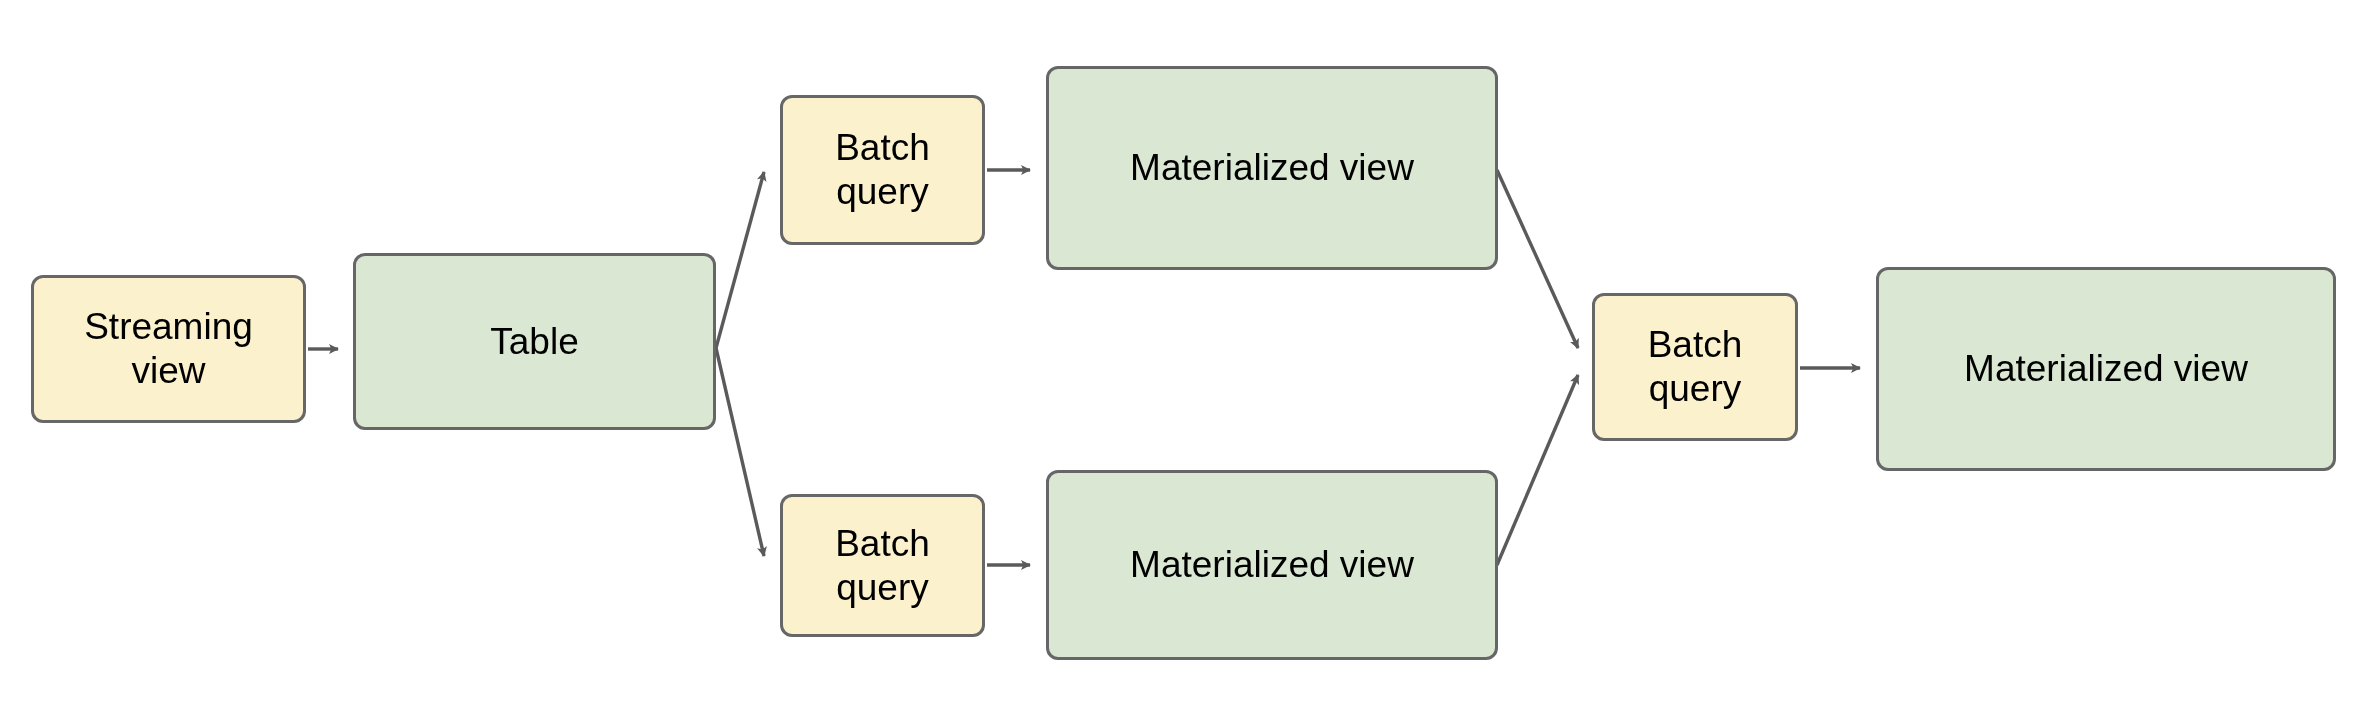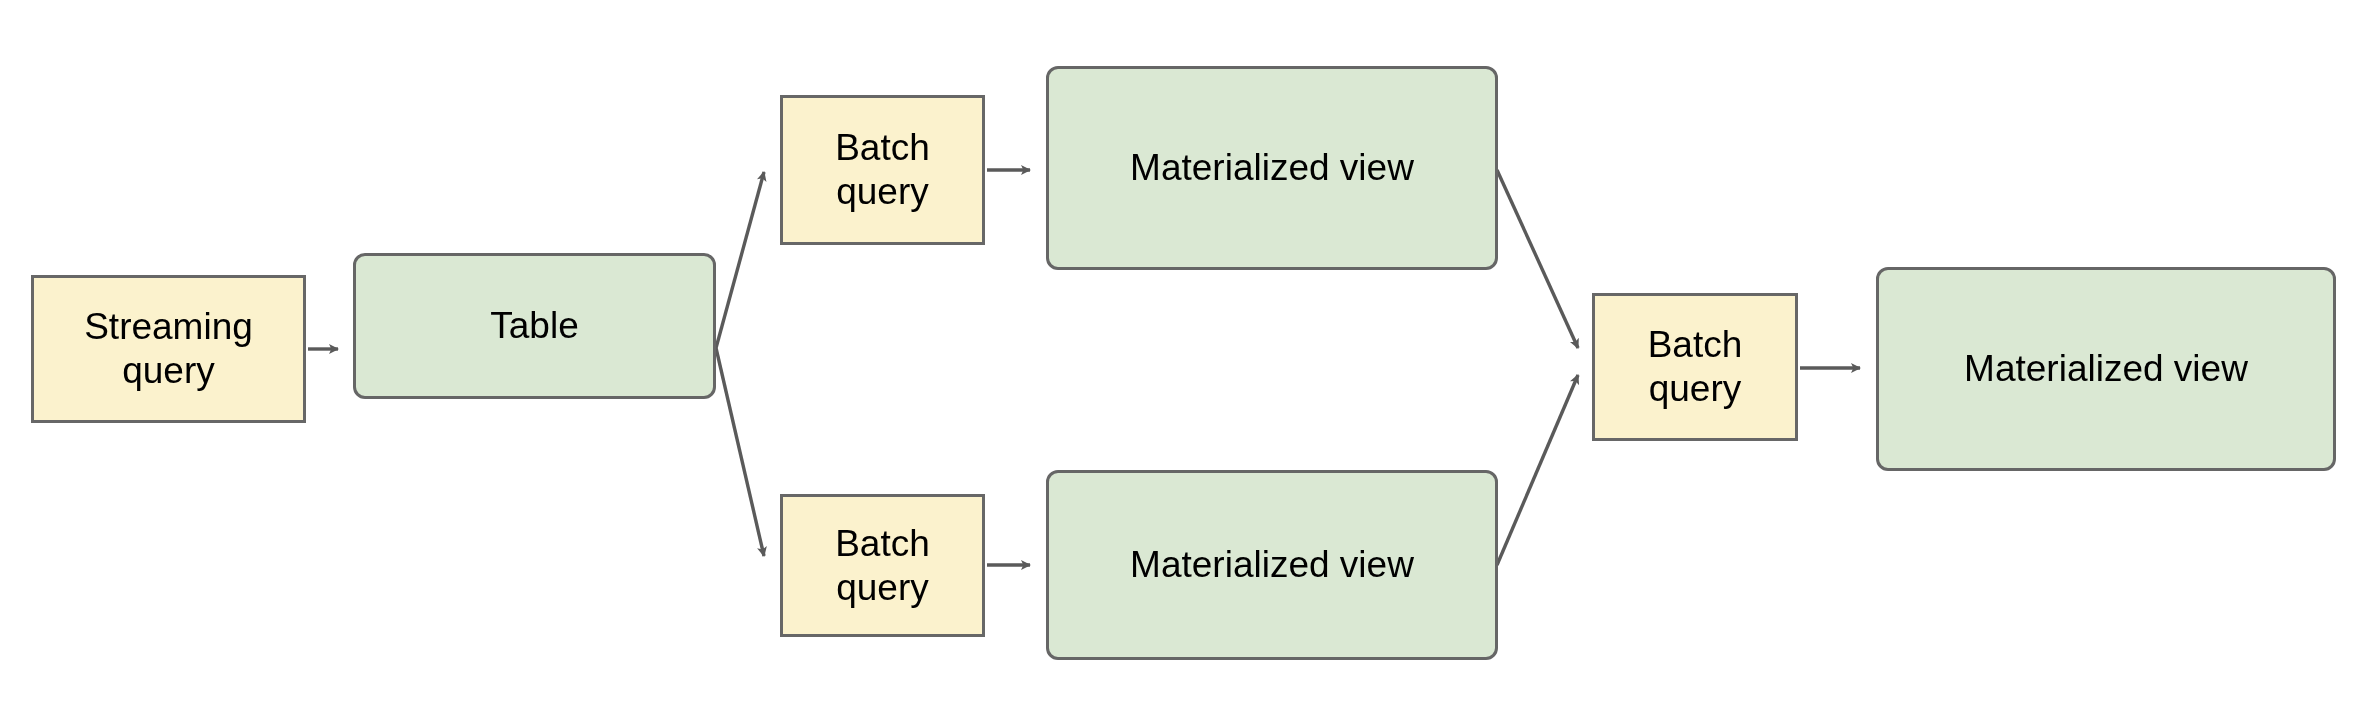--- a/index.html
+++ b/index.html
@@ -42,7 +42,7 @@
   .node.process {
     background: #fbf2cd;
     border-color: #676767;
-    border-radius: 0;
+    border-radius: 12px;
   }
   .node.store {
     background: #dae8d3;

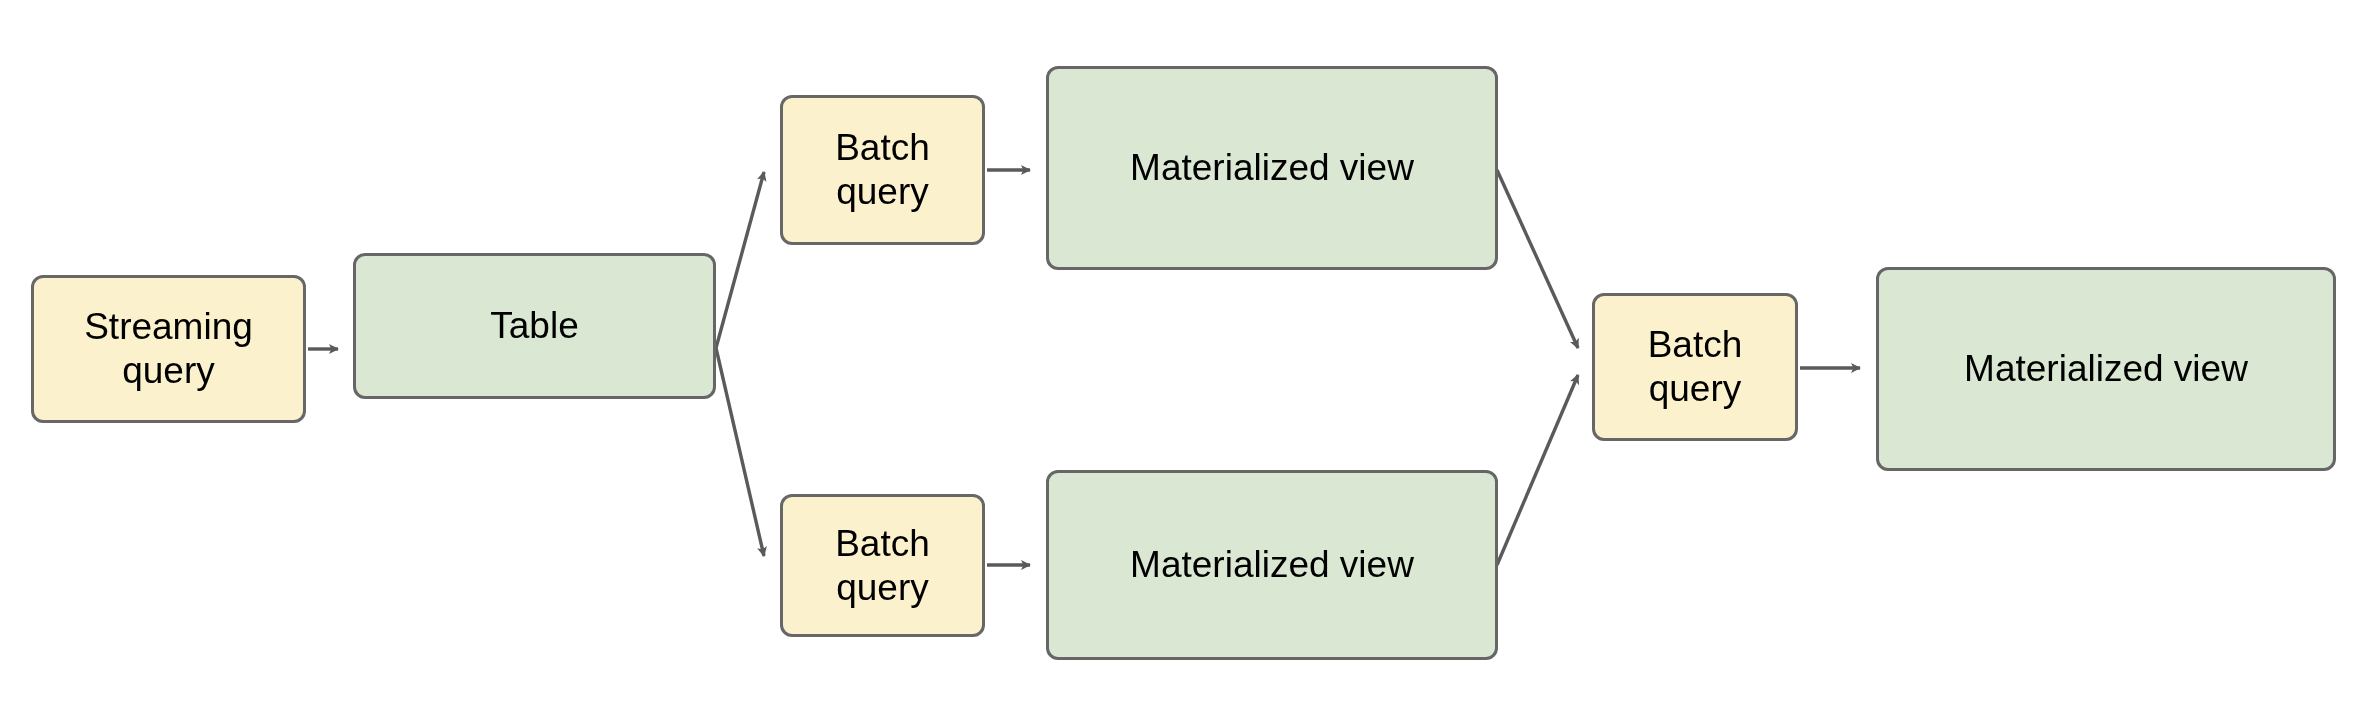--- a/index.html
+++ b/index.html
@@ -102,7 +102,7 @@
 
   <div class="node process" style="left: 31px; top: 275px; width: 275px; height: 148px; background: rgb(251, 242, 205); border-color: rgb(103, 103, 103); color: rgb(0, 0, 0);">
     <span class="node-label">Streaming
-query</span>
+view</span>
   </div>
 
   <div class="node store" style="left: 353px; top: 253px; width: 363px; height: 146px; background: rgb(218, 232, 211); border-color: rgb(102, 102, 102); color: rgb(0, 0, 0);">

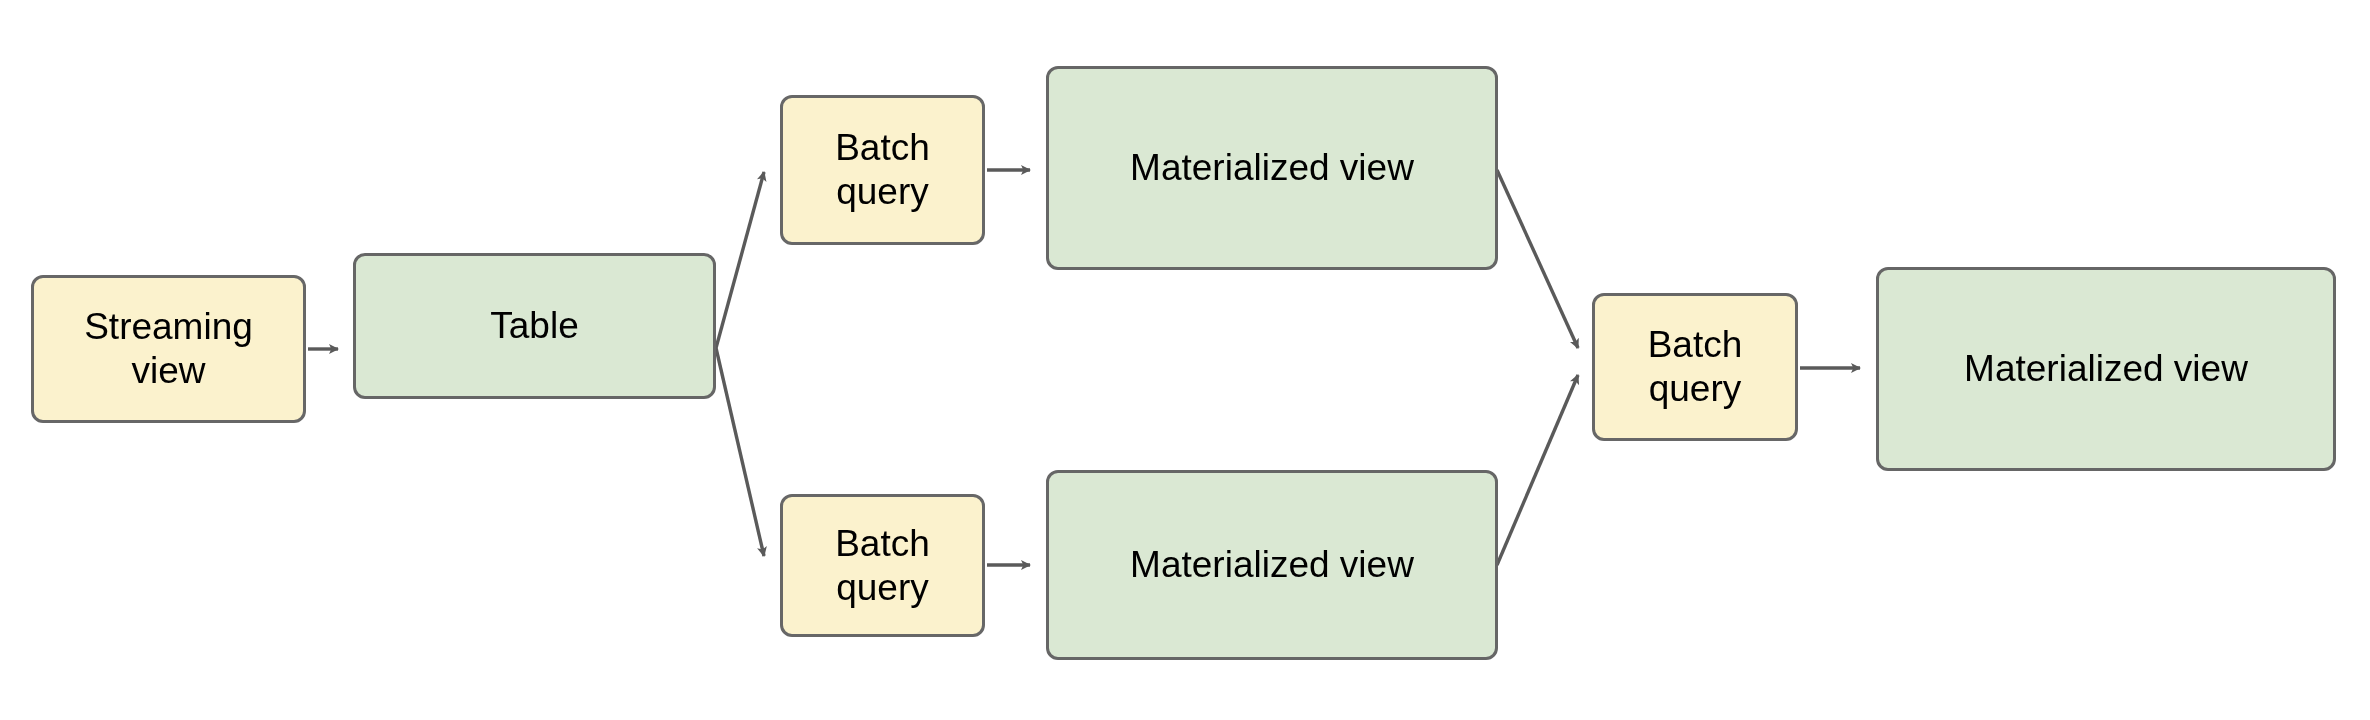--- a/index.html
+++ b/index.html
@@ -105,7 +105,7 @@
 view</span>
   </div>
 
-  <div class="node store" style="left: 353px; top: 253px; width: 363px; height: 146px; background: rgb(218, 232, 211); border-color: rgb(102, 102, 102); color: rgb(0, 0, 0);">
+  <div class="node store" style="left: 353px; top: 253px; width: 363px; height: 177px; background: rgb(218, 232, 211); border-color: rgb(102, 102, 102); color: rgb(0, 0, 0);">
     <span class="node-label">Table</span>
   </div>
 

